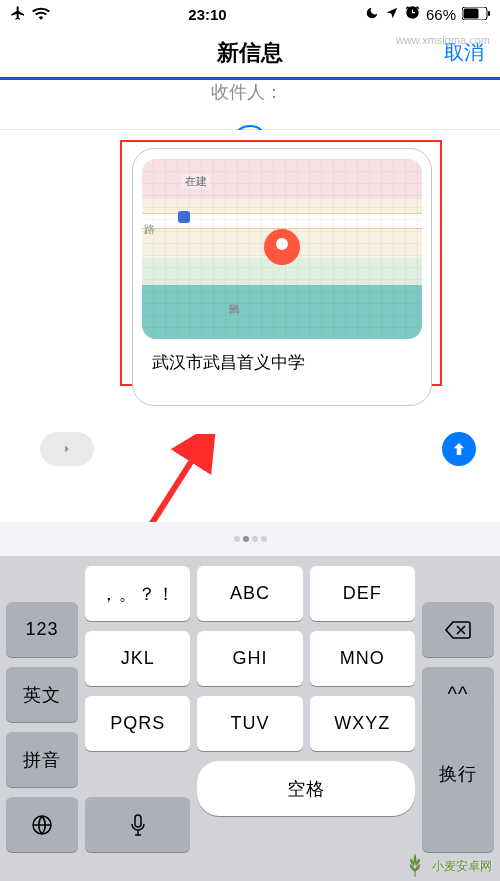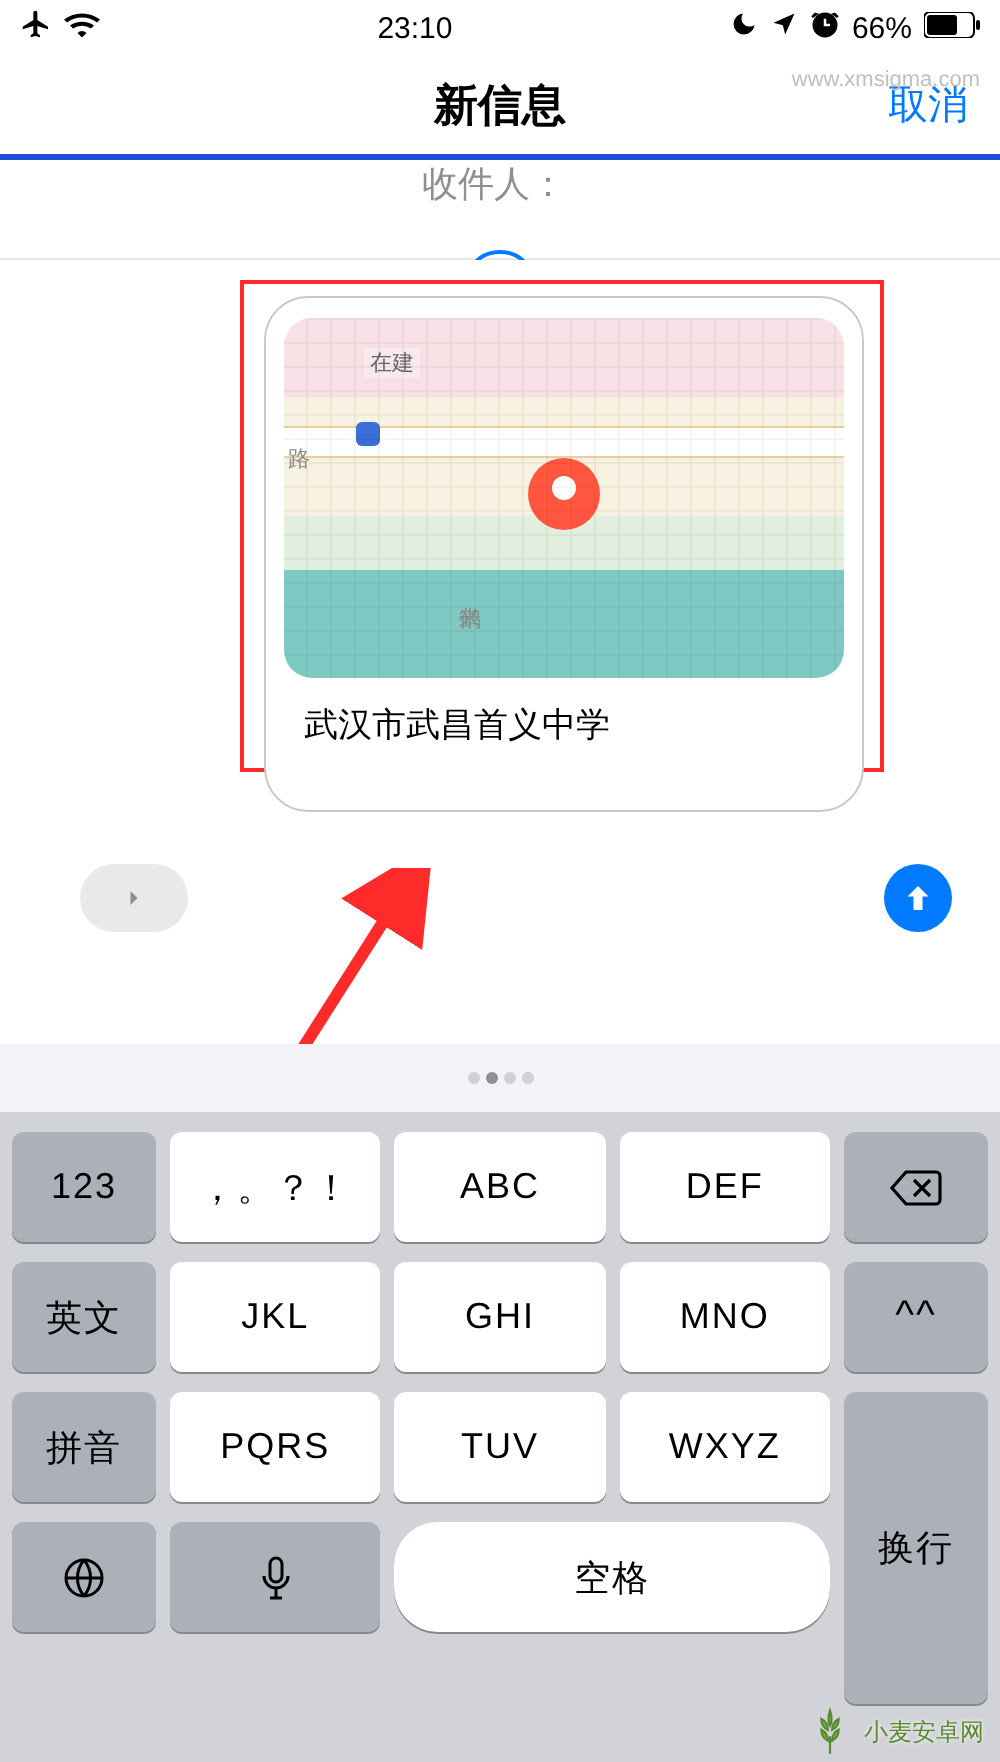--- a/index.html
+++ b/index.html
@@ -8,7 +8,7 @@
   
   .status-bar { height: 28px; display: flex; align-items: center; justify-content: space-between; padding: 0 10px; font-size: 15px; font-weight: 500; }
   .status-left, .status-right { display: flex; align-items: center; gap: 6px; }
-  .status-center { font-weight: 400; }
+  .status-center { font-weight: 700; }
 
   
   .nav { height: 52px; display: flex; align-items: center; justify-content: center; position: relative; border-bottom: 3px solid #1d4ed8; }

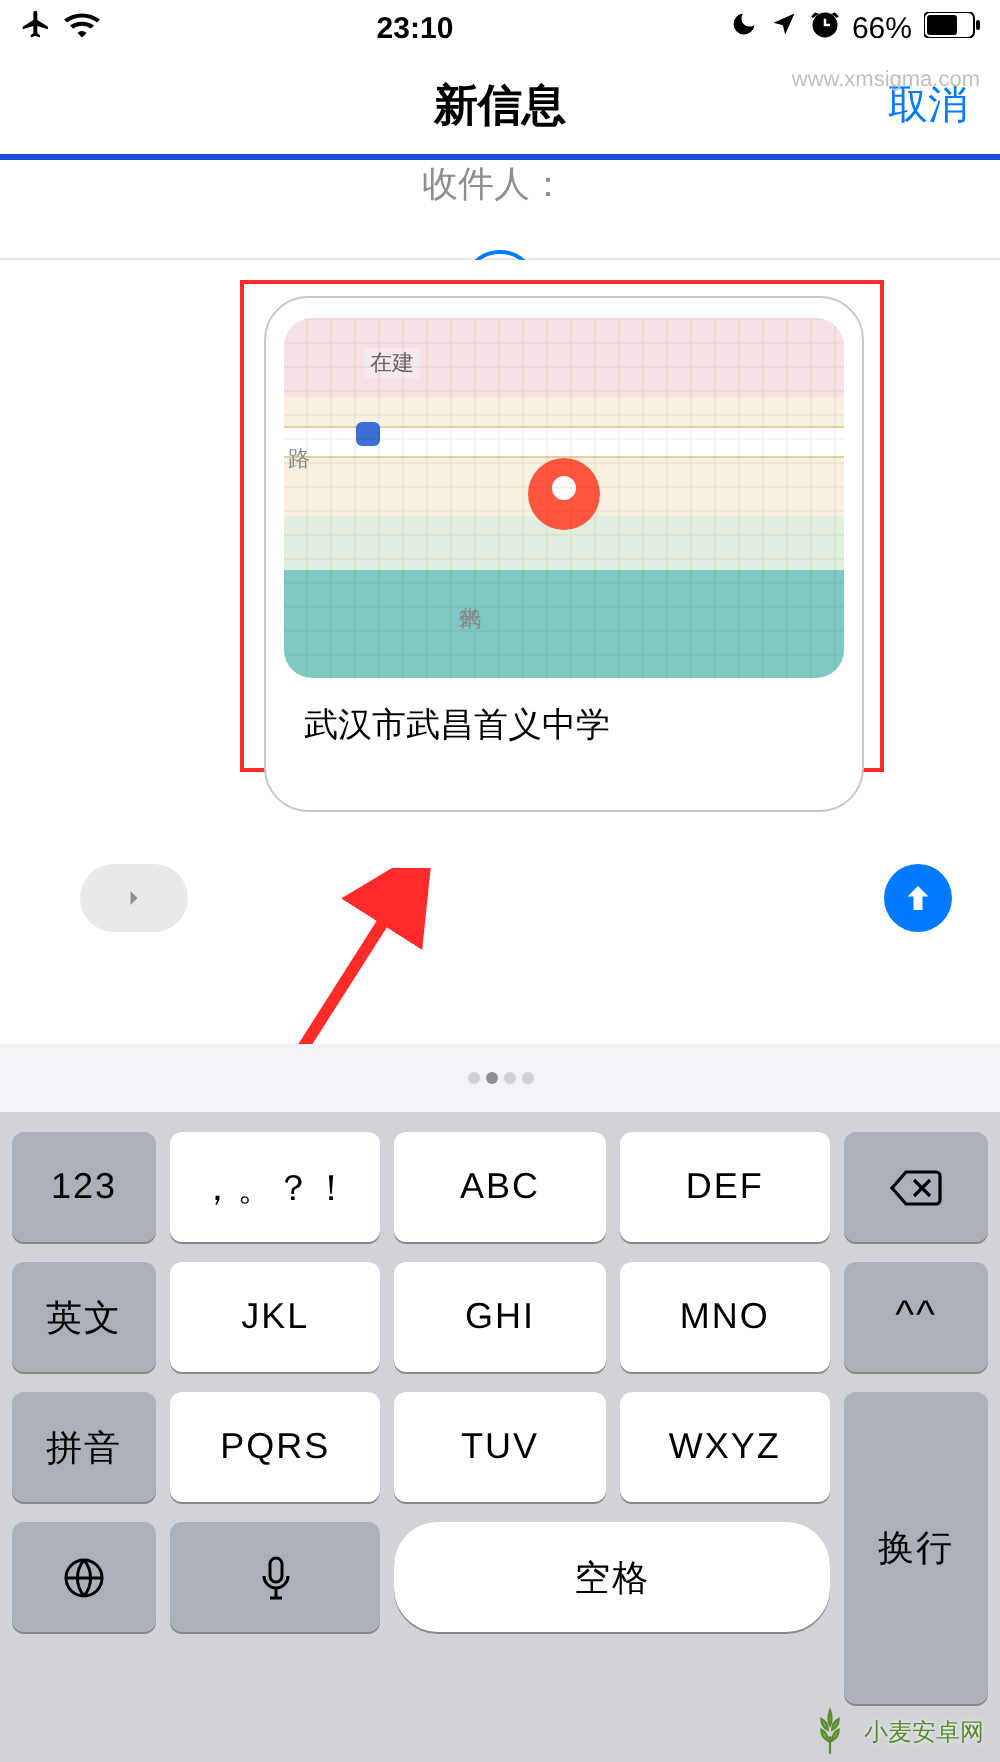--- a/index.html
+++ b/index.html
@@ -57,7 +57,7 @@
   .kbd-dot { width: 6px; height: 6px; border-radius: 50%; background: #d0d0d5; }
   .kbd-dot.active { background: #8e8e93; }
   .key { background: #fff; border-radius: 6px; box-shadow: 0 1px 0 #888; height: 55px; display: flex; align-items: center; justify-content: center; font-size: 18px; color: #000; letter-spacing: 1px; }
-  .key.dark { background: #acb0b9; }
+  .key.dark { background: #acb0b9; margin-top: 36px; }
   .key.delete svg, .key svg { display: block; }
   .key.return { background: #acb0b9; height: 156px; font-size: 18px; }
   .kgrid { display: grid; grid-template-columns: 72px 1fr 1fr 1fr 72px; grid-template-rows: 55px 55px 55px 55px 55px; gap: 10px 7px; }

